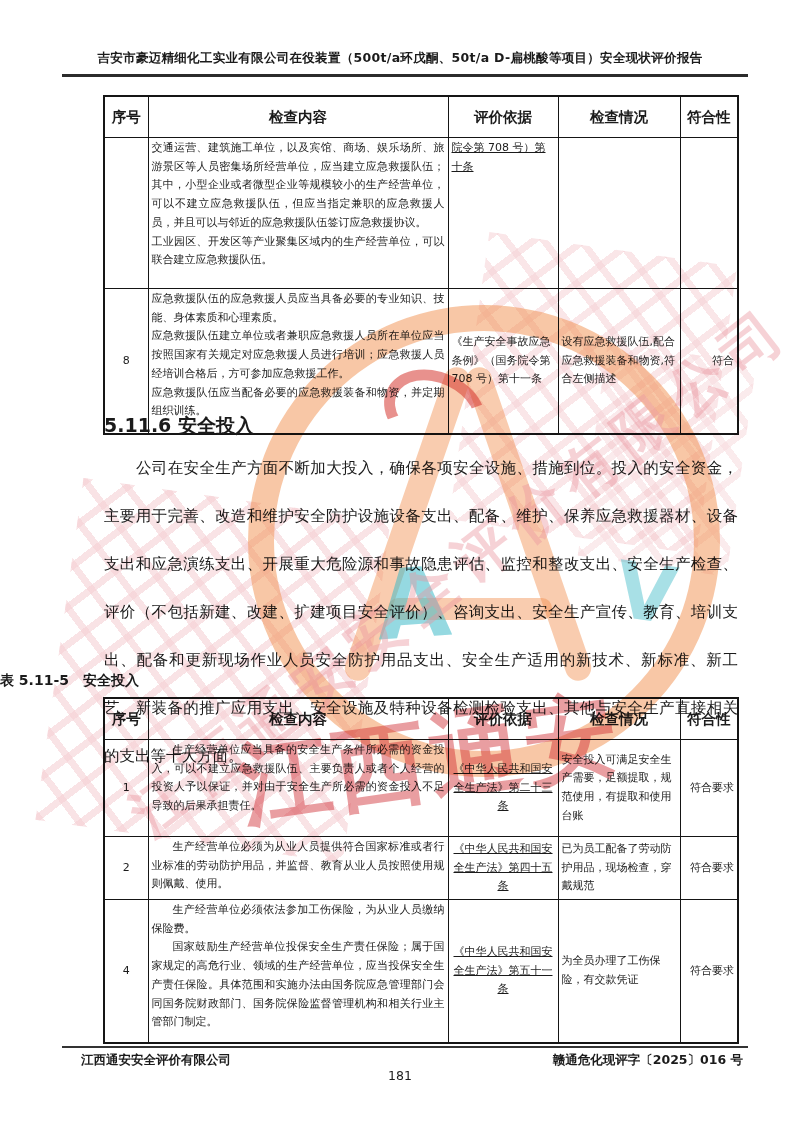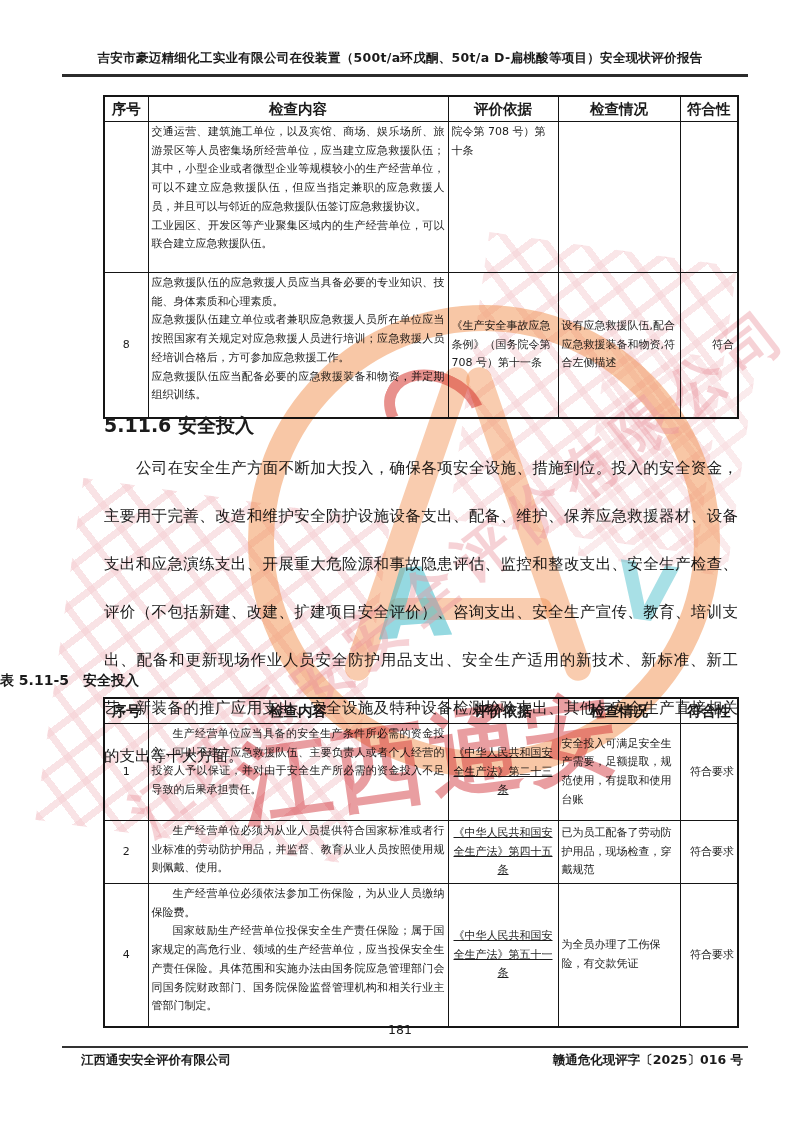--- a/index.html
+++ b/index.html
@@ -26,7 +26,7 @@
     table-layout:fixed;border:2px solid #151515;}
   .tbl1{top:95px;} .tbl2{top:697px;}
   .tbl th,.tbl td{border:1px solid #151515;}
-  .tbl th{font-size:14.5px;font-weight:bold;padding:2px 0;height:20px;}
+  .tbl th{font-size:14.5px;font-weight:bold;padding:10px 0;height:20px;}
   .tbl td{font-size:11px;line-height:18.7px;padding:1px 3px;vertical-align:middle;}
   td.c-no{text-align:center;}
   td.c-content{vertical-align:top;text-align:justify;}

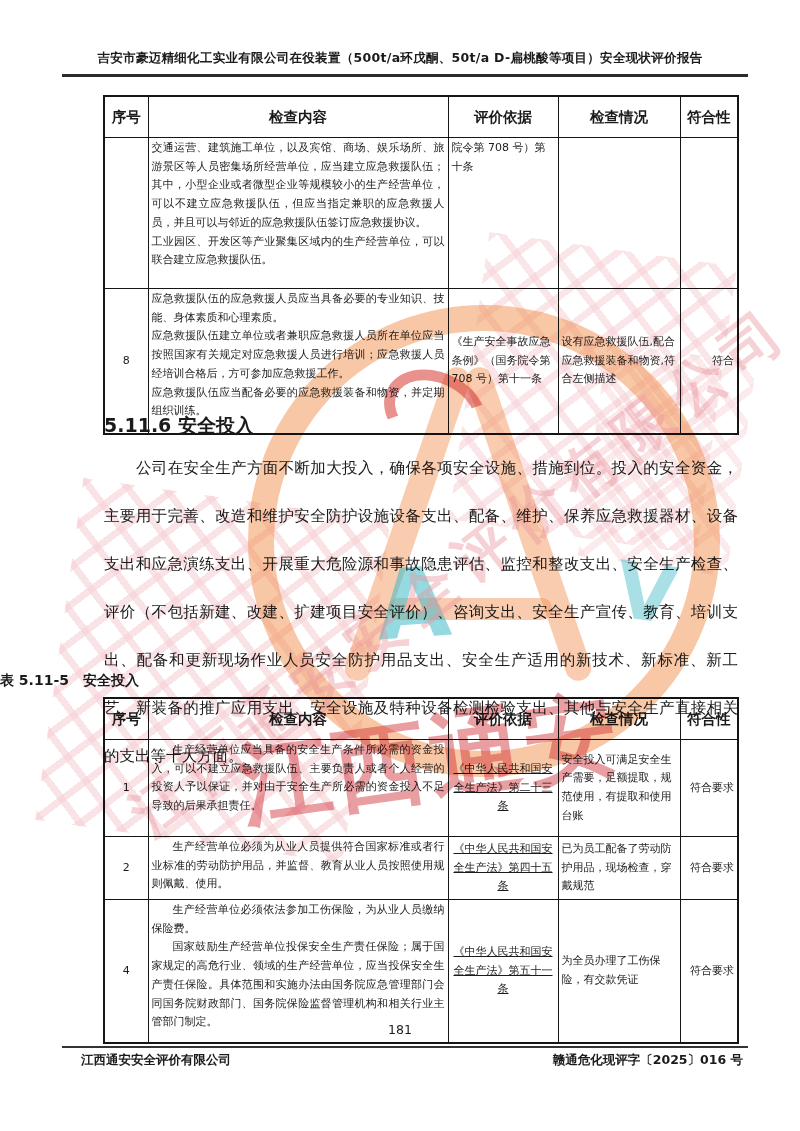--- a/index.html
+++ b/index.html
@@ -32,7 +32,7 @@
   td.c-content{vertical-align:top;text-align:justify;}
   td.c-content .p{margin:0;}
   .tbl2 td.c-content .p{text-indent:1.9em;}
-  td.basis-top{vertical-align:top;}
+  td.basis-top{vertical-align:top;text-decoration:underline;}
   td.basis-center{text-align:center;text-decoration:underline;}
   td.c-situation{text-align:left;}
   td.c-conf{text-align:right;}

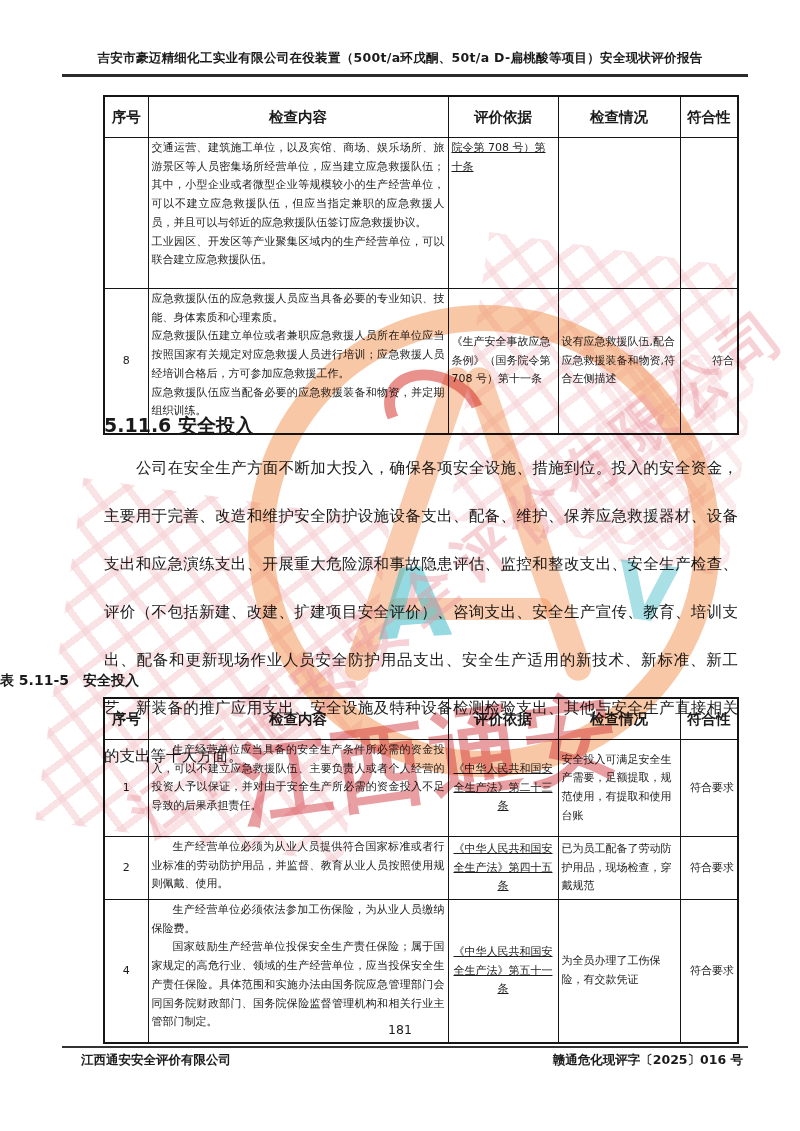--- a/index.html
+++ b/index.html
@@ -12,7 +12,7 @@
     font-size:12.5px;font-weight:bold;letter-spacing:.3px;}
   .header-rule{position:absolute;top:74px;left:62px;right:52px;height:3px;background:#2b2b2b;}
   .footer-rule{position:absolute;top:1046px;left:62px;right:52px;height:2px;background:#333;}
-  .page-number{position:absolute;top:1022px;left:0;right:0;text-align:center;font-size:12.5px;}
+  .page-number{position:absolute;top:1068px;left:0;right:0;text-align:center;font-size:12.5px;}
   .footer-row{position:absolute;top:1052px;left:81px;right:57px;display:flex;
     justify-content:space-between;font-size:12.5px;font-weight:bold;}
   

